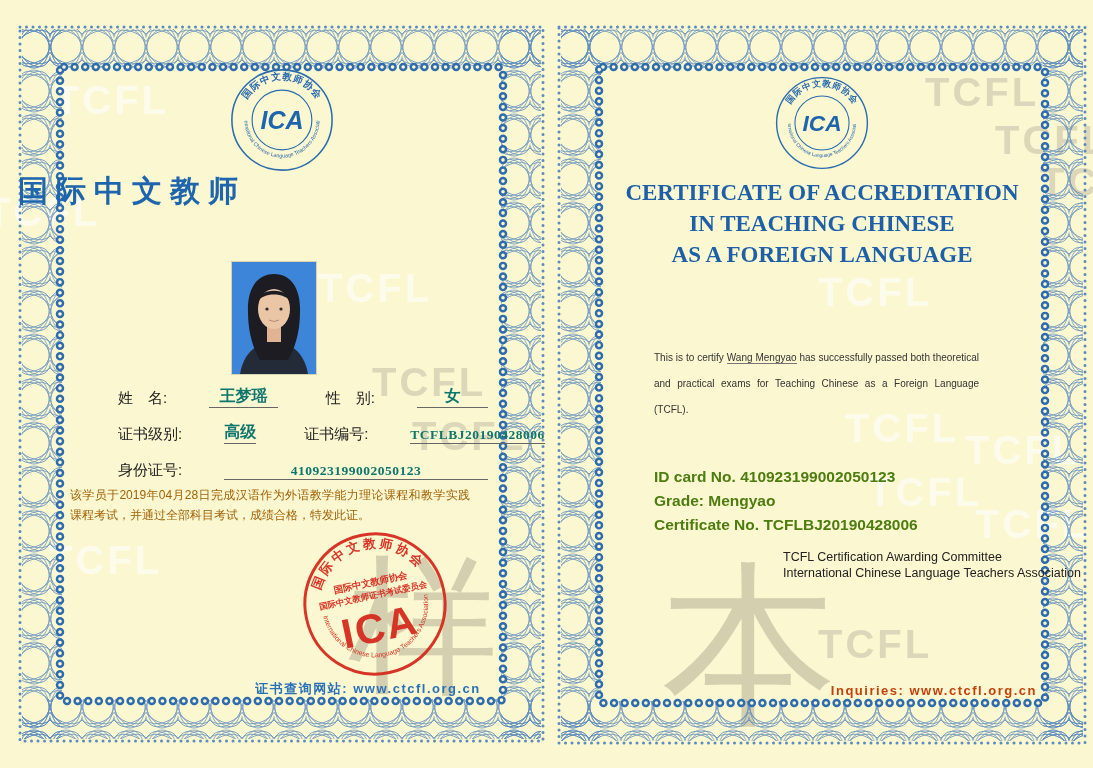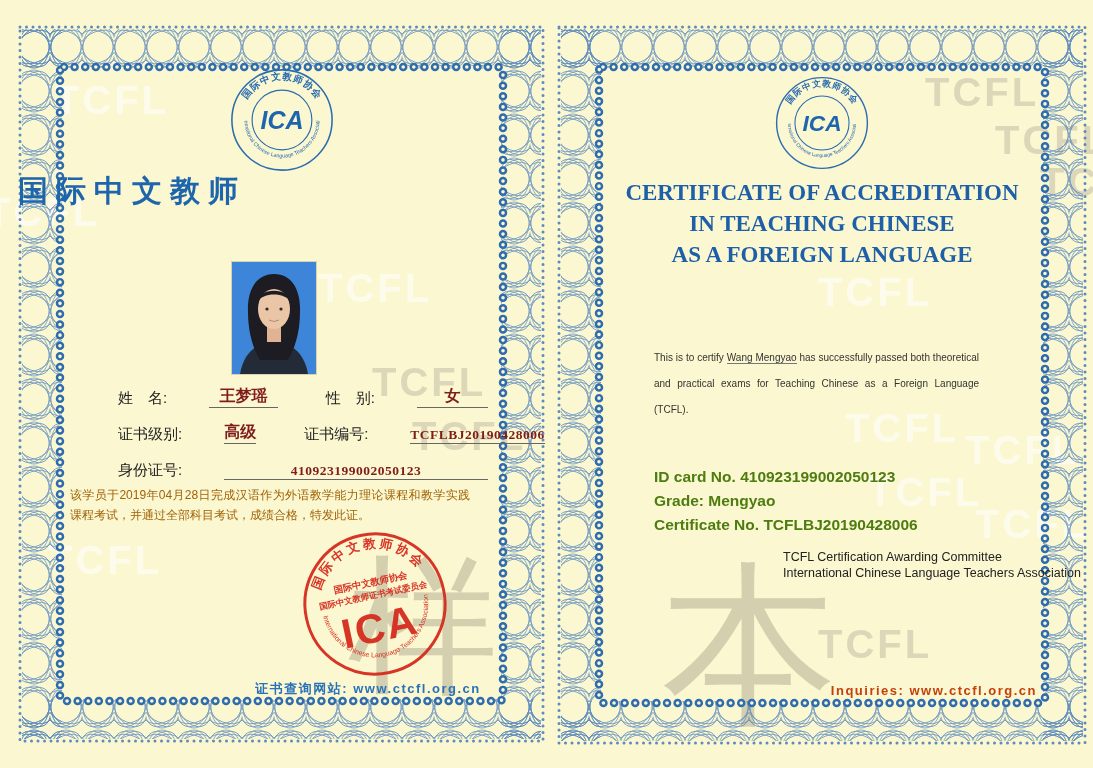--- a/index.html
+++ b/index.html
@@ -28,7 +28,7 @@
   .frow{display:flex;align-items:flex-end;margin-bottom:15px;height:21px;white-space:nowrap;gap:36px;}
   .flab{flex:0 0 auto;padding-right:6px;}
   .fval{display:inline-block;border-bottom:1px solid #666;text-align:center;font-weight:bold;
-        color:#7f1d1d;font-family:"Liberation Serif",serif;font-size:16px;}
+        color:#0f766e;font-family:"Liberation Serif",serif;font-size:16px;}
   .fval.num{font-size:13.5px;letter-spacing:.5px;}
   .l-body{position:absolute;left:52px;top:460px;width:400px;font-size:12px;line-height:1.7;
           color:#a16207;text-align:justify;}

